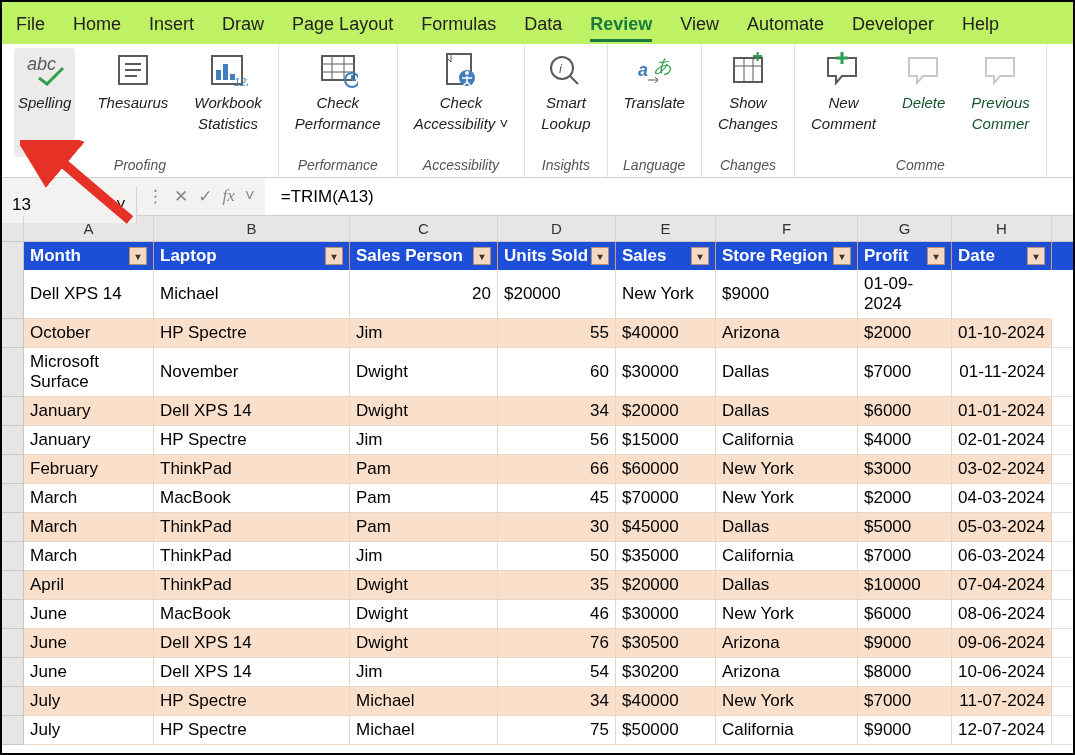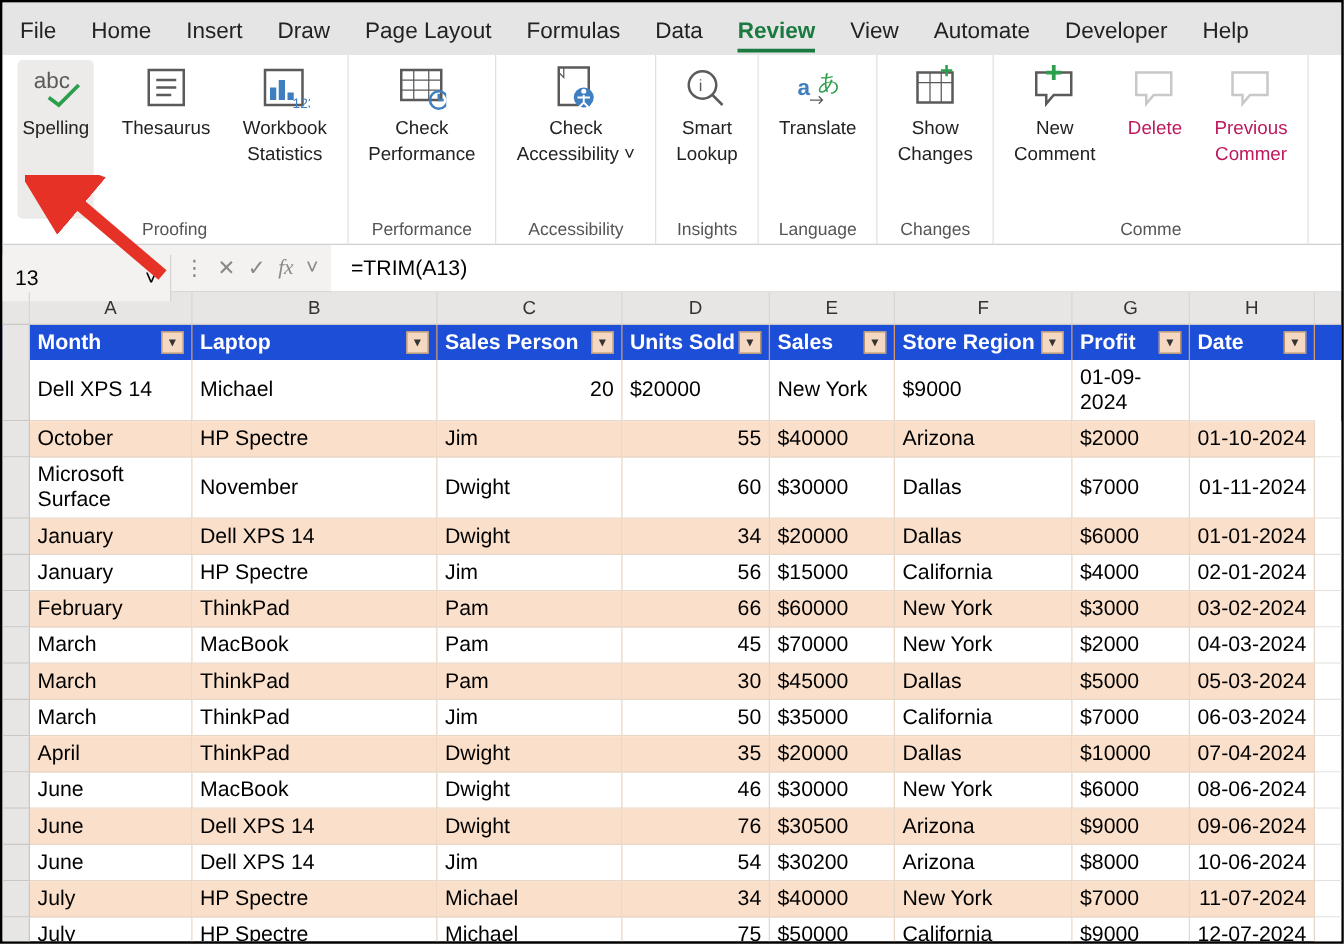--- a/index.html
+++ b/index.html
@@ -6,7 +6,7 @@
   body { background: #fff; width: 1075px; height: 755px; overflow: hidden; border: 2px solid #000; }
 
   
-  .menubar { display: flex; gap: 28px; padding: 12px 14px 2px; background: #e5e5e5; font-size: 18px; color: #222; }
+  .menubar { display: flex; gap: 28px; padding: 12px 14px 2px; background: #bef264; font-size: 18px; color: #222; }
   .menubar .tab { cursor: pointer; }
   .menubar .tab.active { color: #1a7a3f; border-bottom: 3px solid #1a7a3f; padding-bottom: 4px; font-weight: 600; }
 

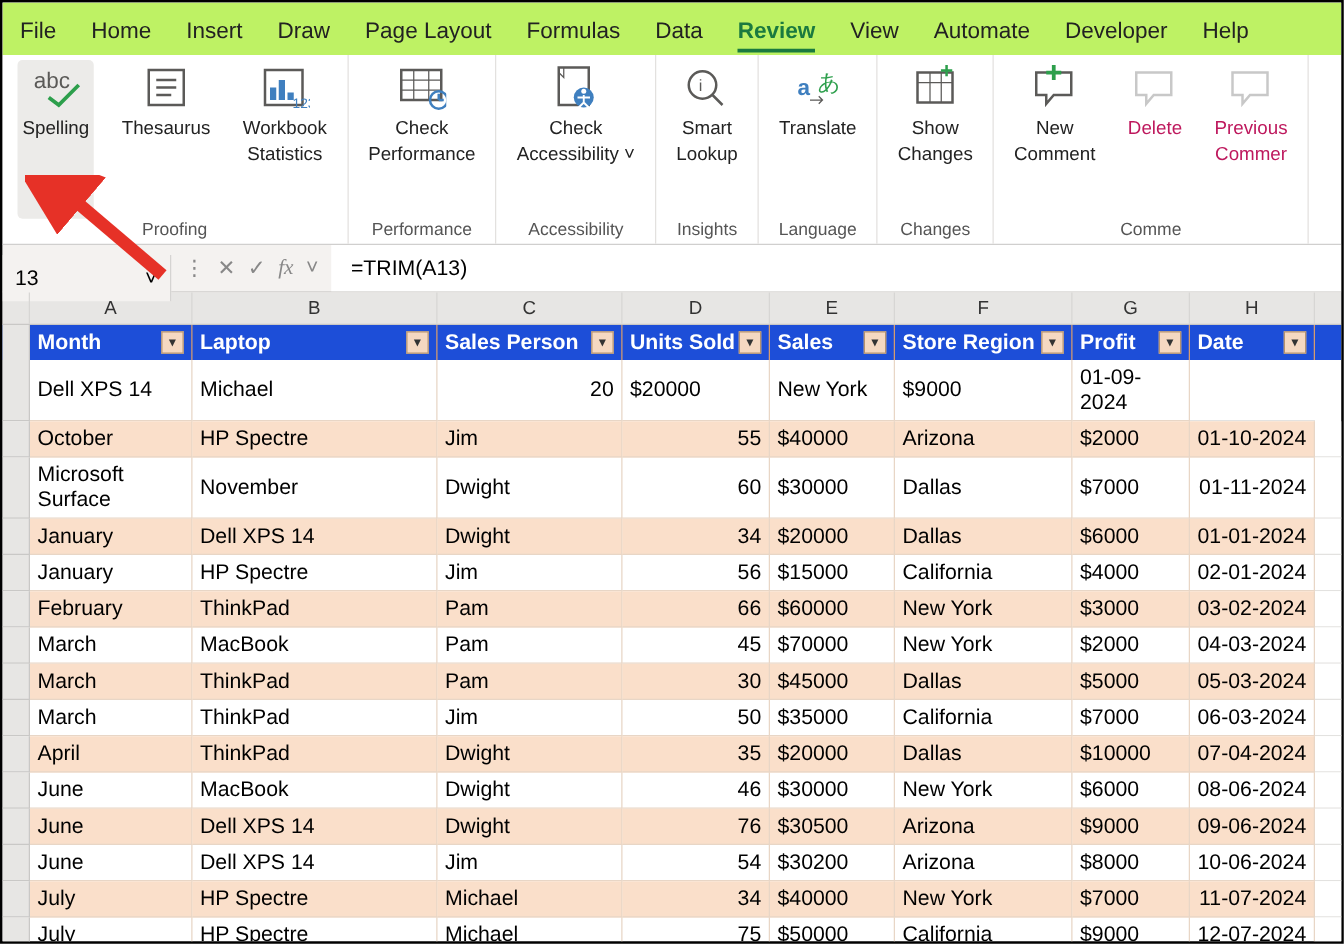--- a/index.html
+++ b/index.html
@@ -11,7 +11,7 @@
   .menubar .tab.active { color: #1a7a3f; border-bottom: 3px solid #1a7a3f; padding-bottom: 4px; font-weight: 600; }
 
   
-  .ribbon { display: flex; background: #fff; border-bottom: 1px solid #d0cfce; height: 152px; }
+  .ribbon { display: flex; background: #fff; border-bottom: 1px solid #d0cfce; height: 134px; font-style: italic; }
   .group { display: flex; flex-direction: column; align-items: center; border-right: 1px solid #e3e1df; padding: 4px 12px 2px; }
   .group-inner { display: flex; gap: 18px; flex: 1; }
   .rbutton { display: flex; flex-direction: column; align-items: center; justify-content: flex-start; gap: 4px; cursor: pointer; font-size: 15px; color: #222; text-align: center; padding: 2px 4px; border-radius: 4px; line-height: 1.15; width: max-content; }

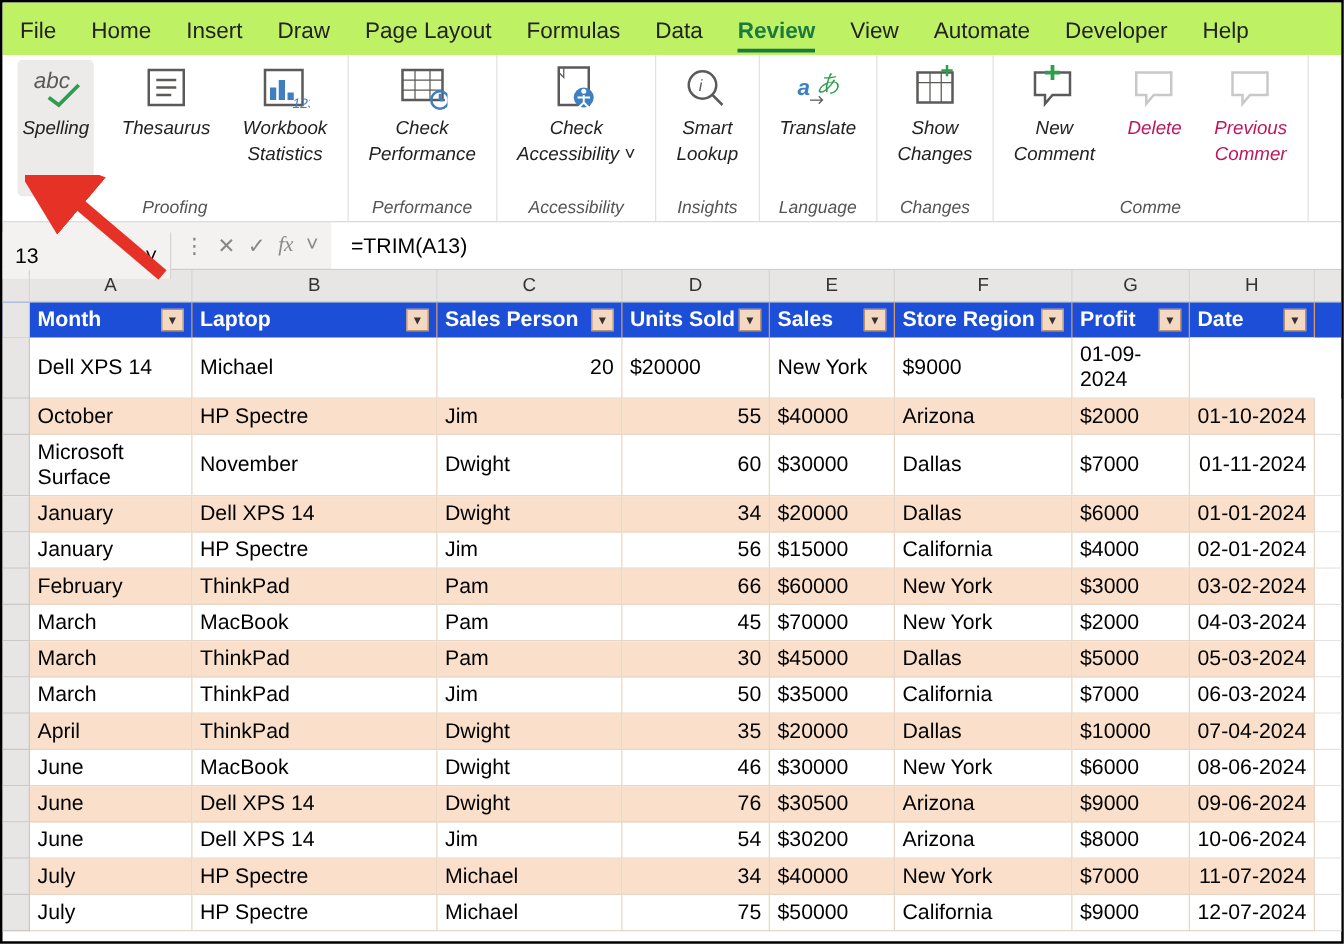--- a/index.html
+++ b/index.html
@@ -16,7 +16,7 @@
   .group-inner { display: flex; gap: 18px; flex: 1; }
   .rbutton { display: flex; flex-direction: column; align-items: center; justify-content: flex-start; gap: 4px; cursor: pointer; font-size: 15px; color: #222; text-align: center; padding: 2px 4px; border-radius: 4px; line-height: 1.15; width: max-content; }
   .rbutton.sel { background: #ecebe9; }
-  .rbutton.dim { color: #be185d; }
+  .rbutton.dim { color: #14532d; }
   .ricon { width: 40px; height: 40px; display: flex; align-items: center; justify-content: center; }
   .group-label { font-size: 14px; color: #555; padding-bottom: 2px; }
 

